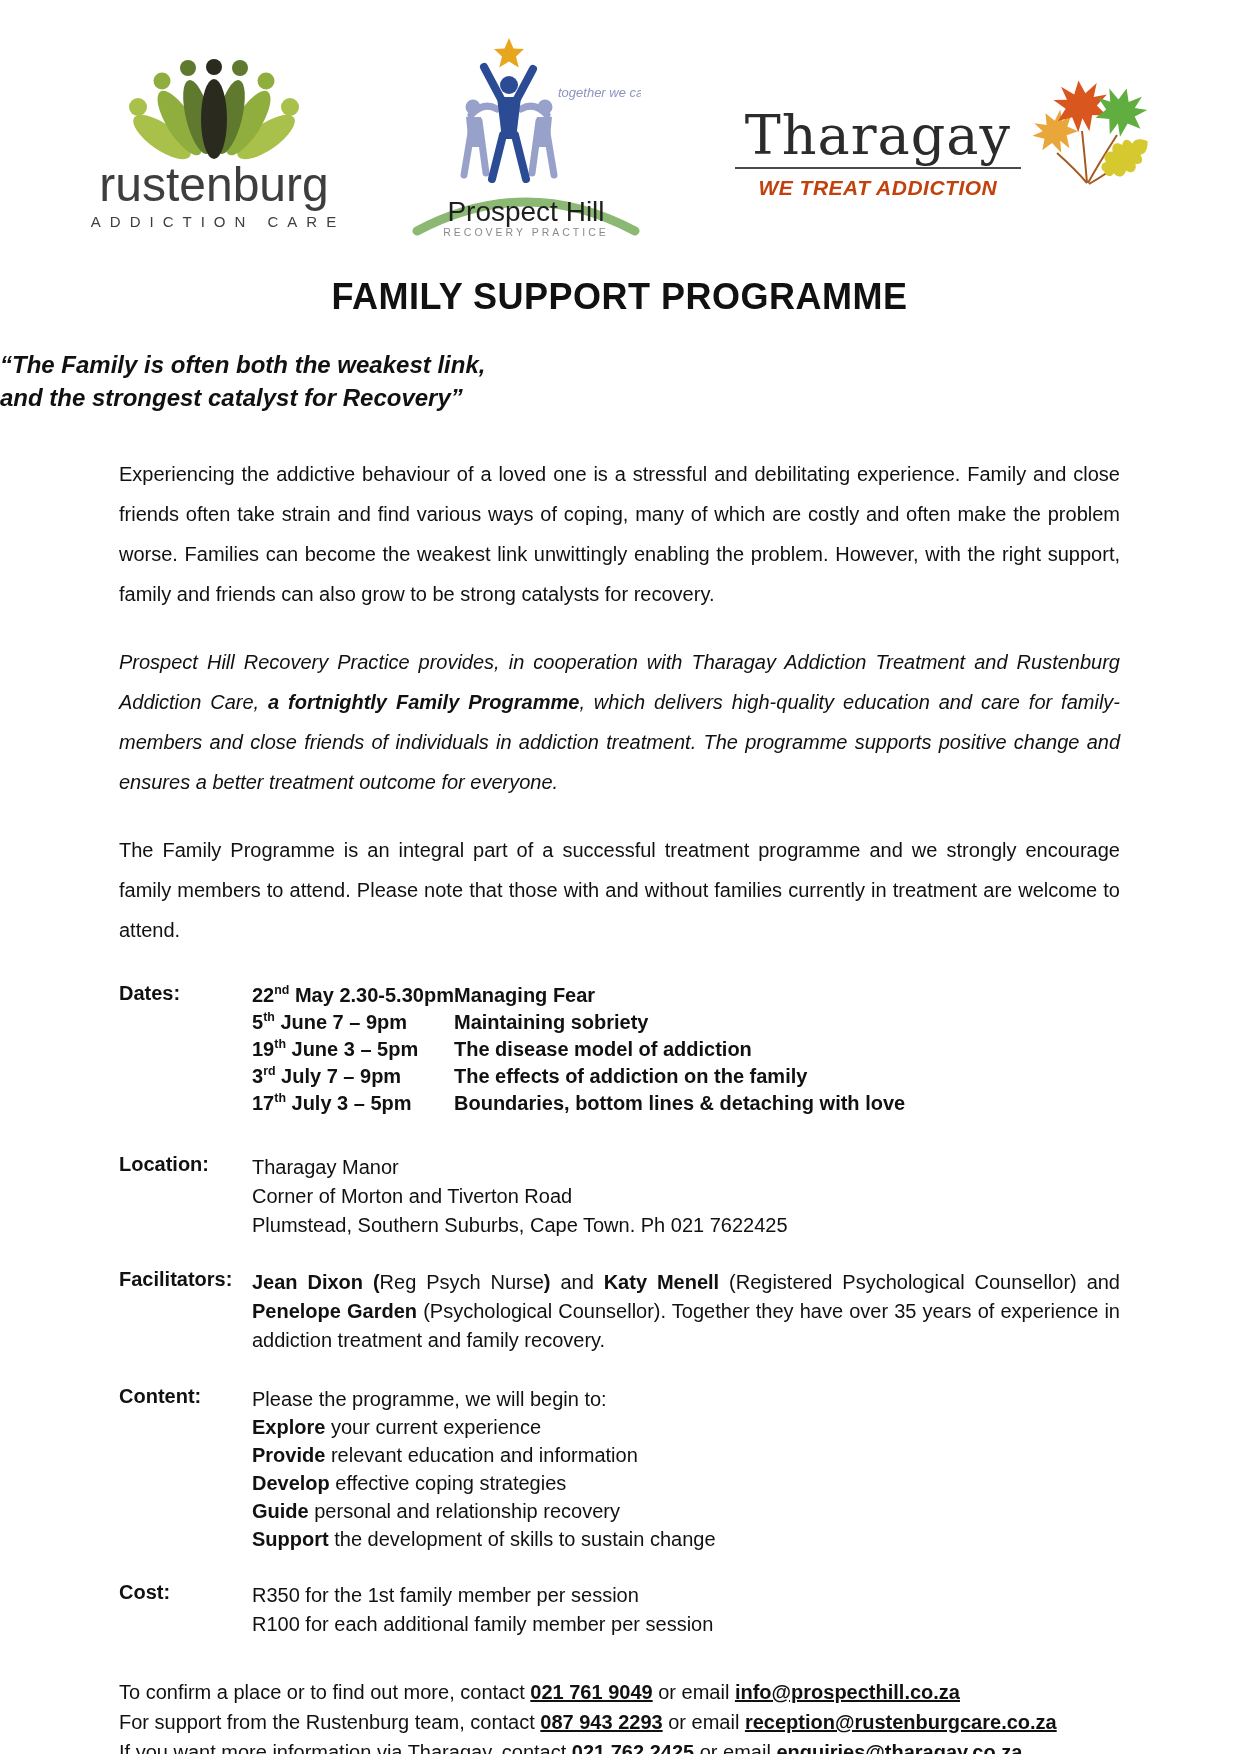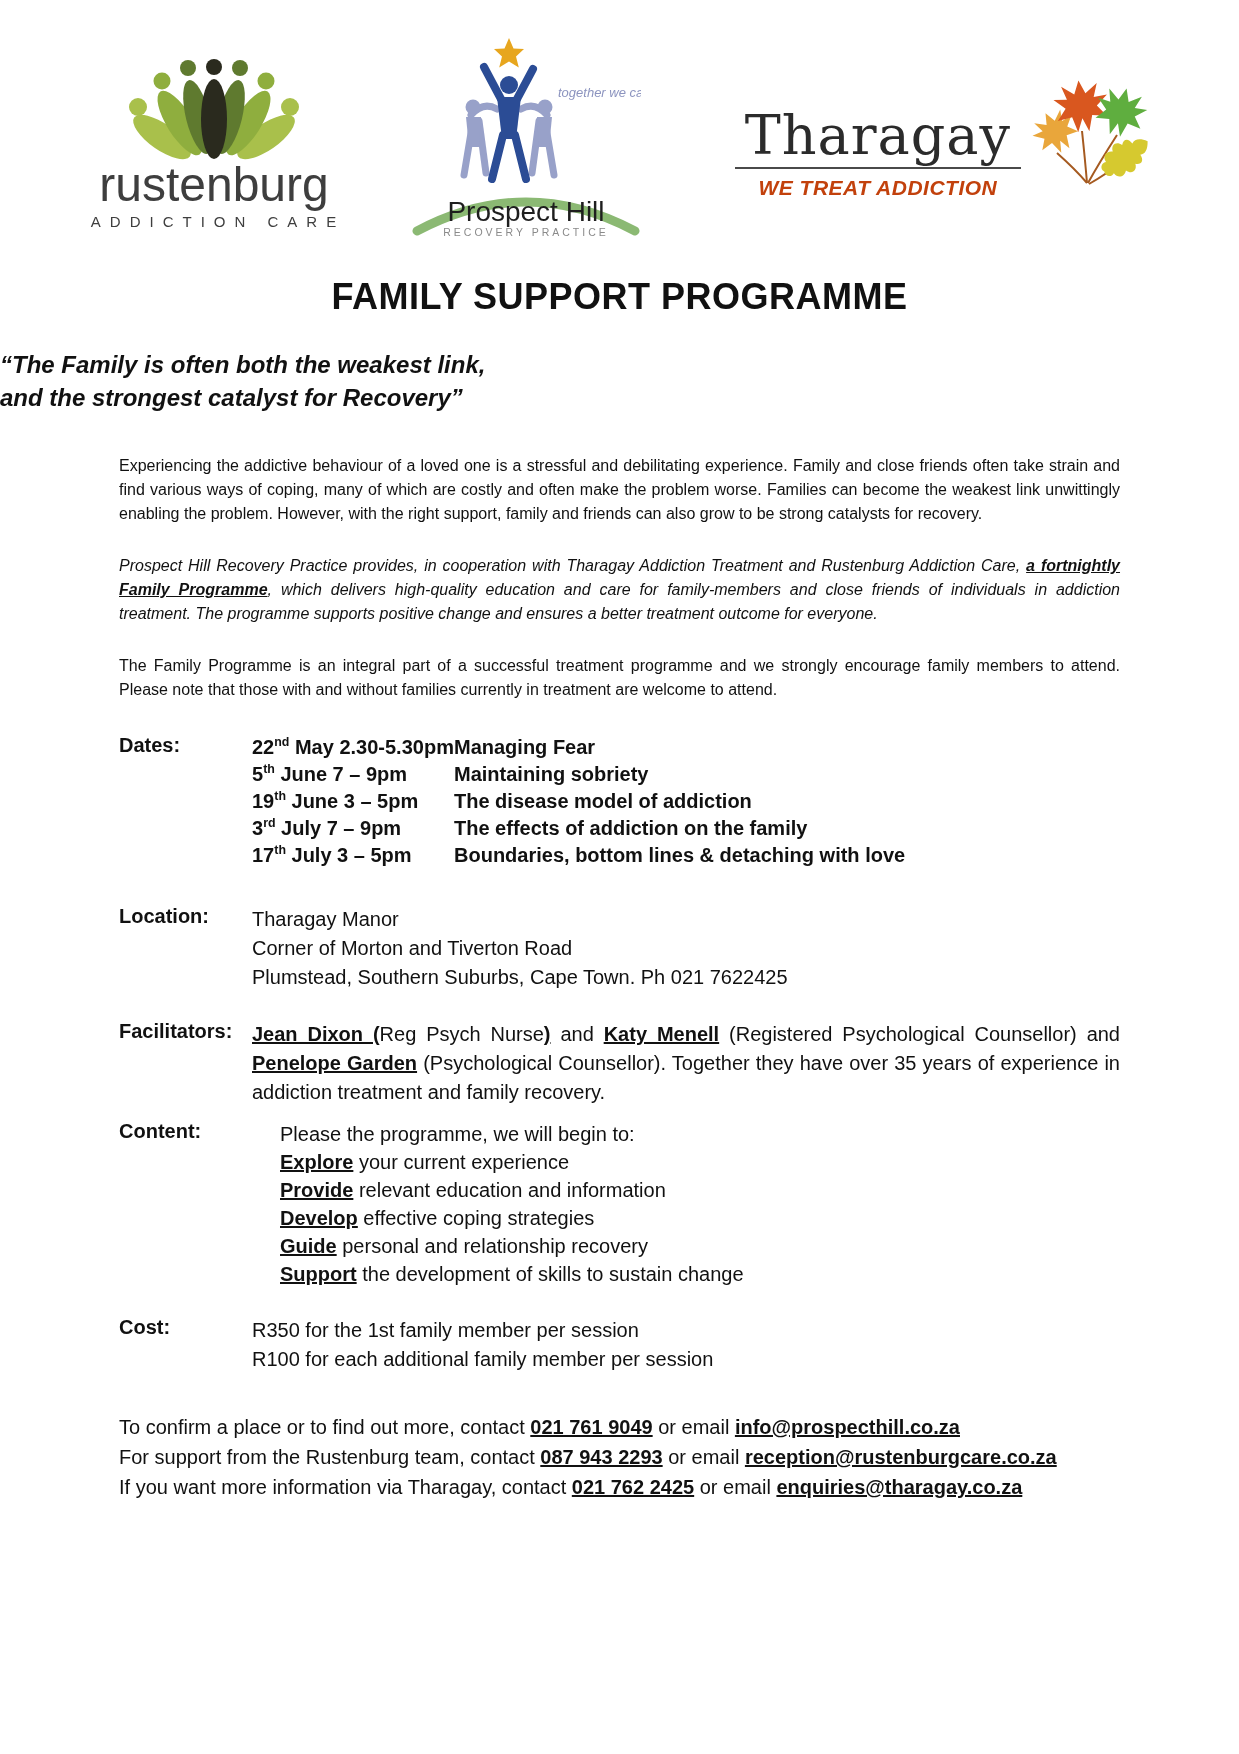--- a/index.html
+++ b/index.html
@@ -32,7 +32,7 @@
 
   
   .content { margin:0 119px; width:1001px; }
-  p.body-par { font-size:16px; line-height:24px; text-align:justify; }
+  p.body-par { font-size:20px; line-height:40px; text-align:justify; }
   .p1 { margin-top:40px; }
   .p2 { margin-top:28px; font-style:italic; }
   .p3 { margin-top:28px; }

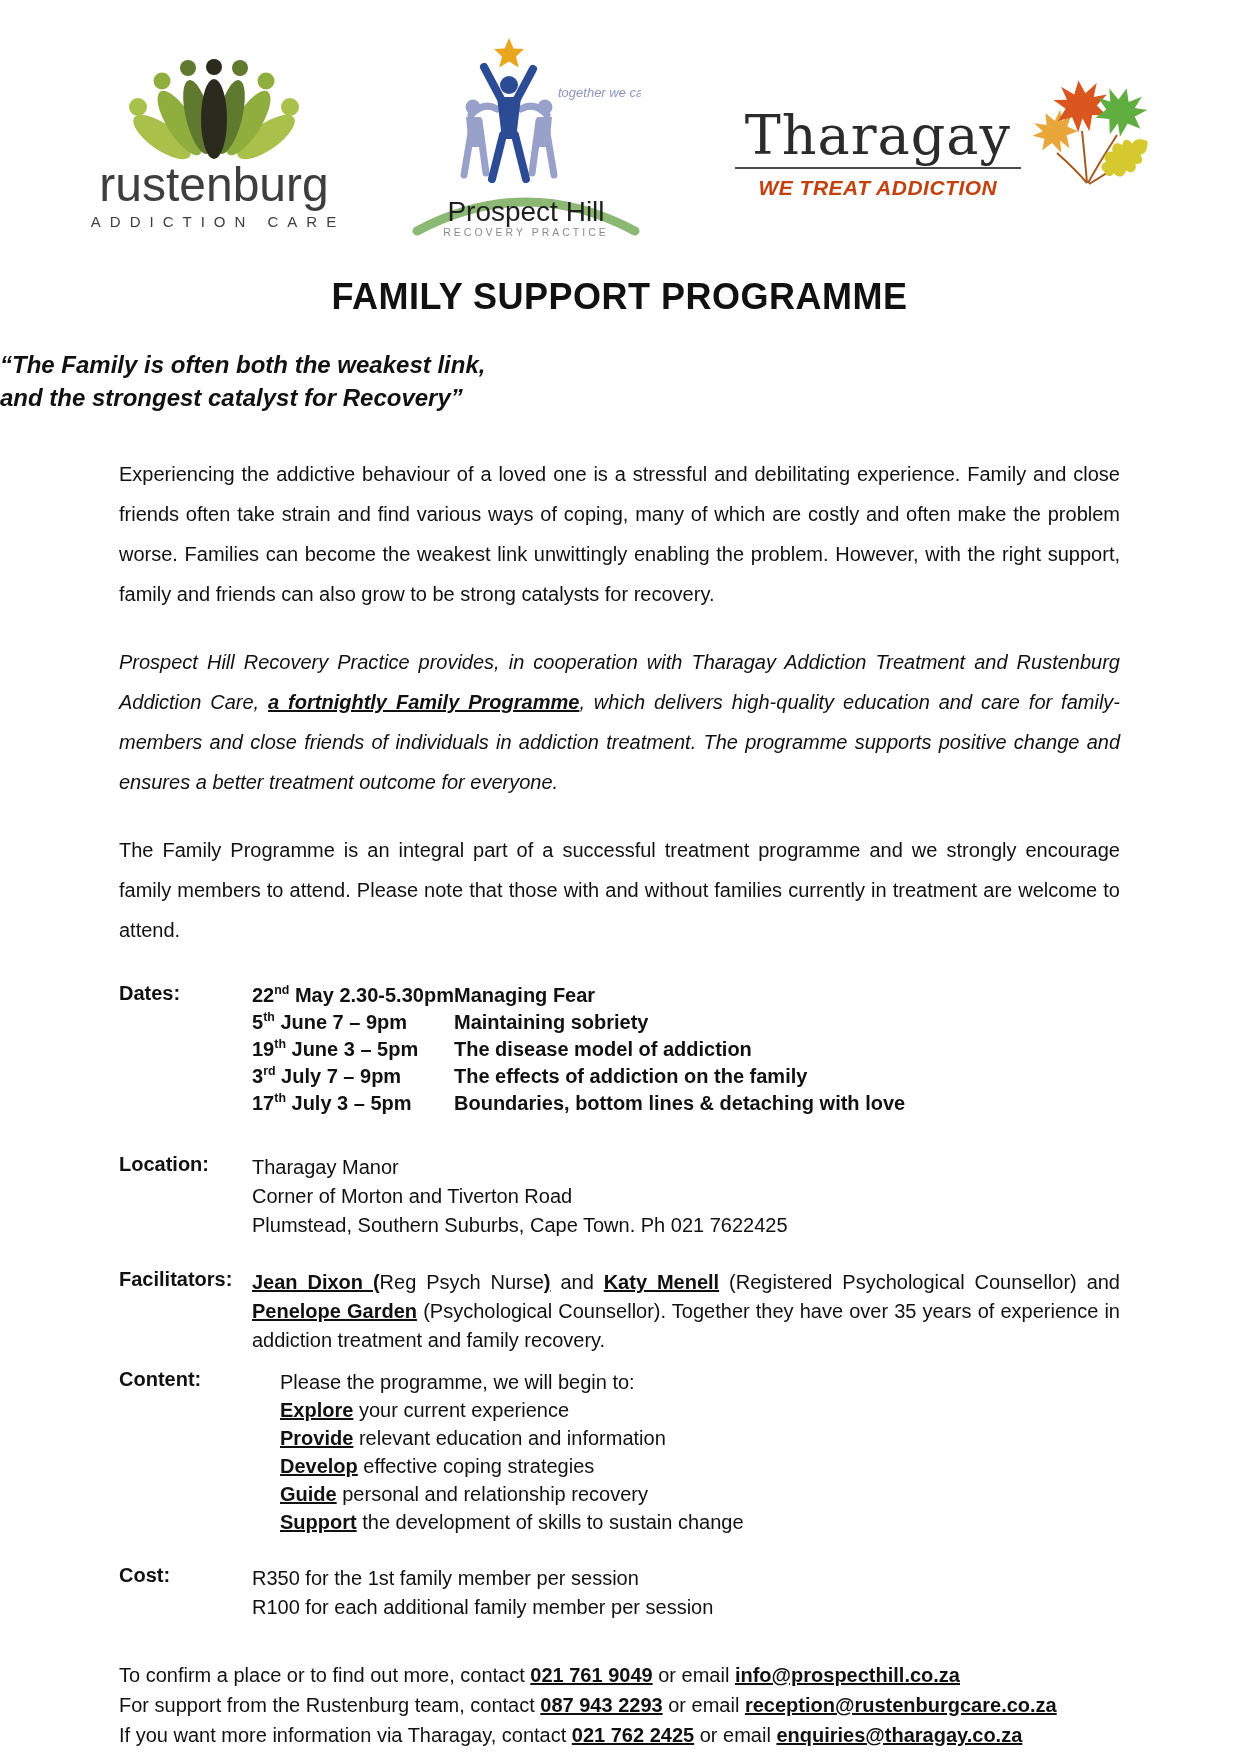--- a/index.html
+++ b/index.html
@@ -8,7 +8,7 @@
     width:1239px; height:1754px; background:#ffffff; margin:0 auto;
     position:relative; overflow:hidden; color:#111;
   }
-  .bold { font-weight:700;text-decoration:underline; }
+  .bold { font-weight:700; }
 
   
   .header { display:flex; justify-content:space-between; align-items:flex-start;

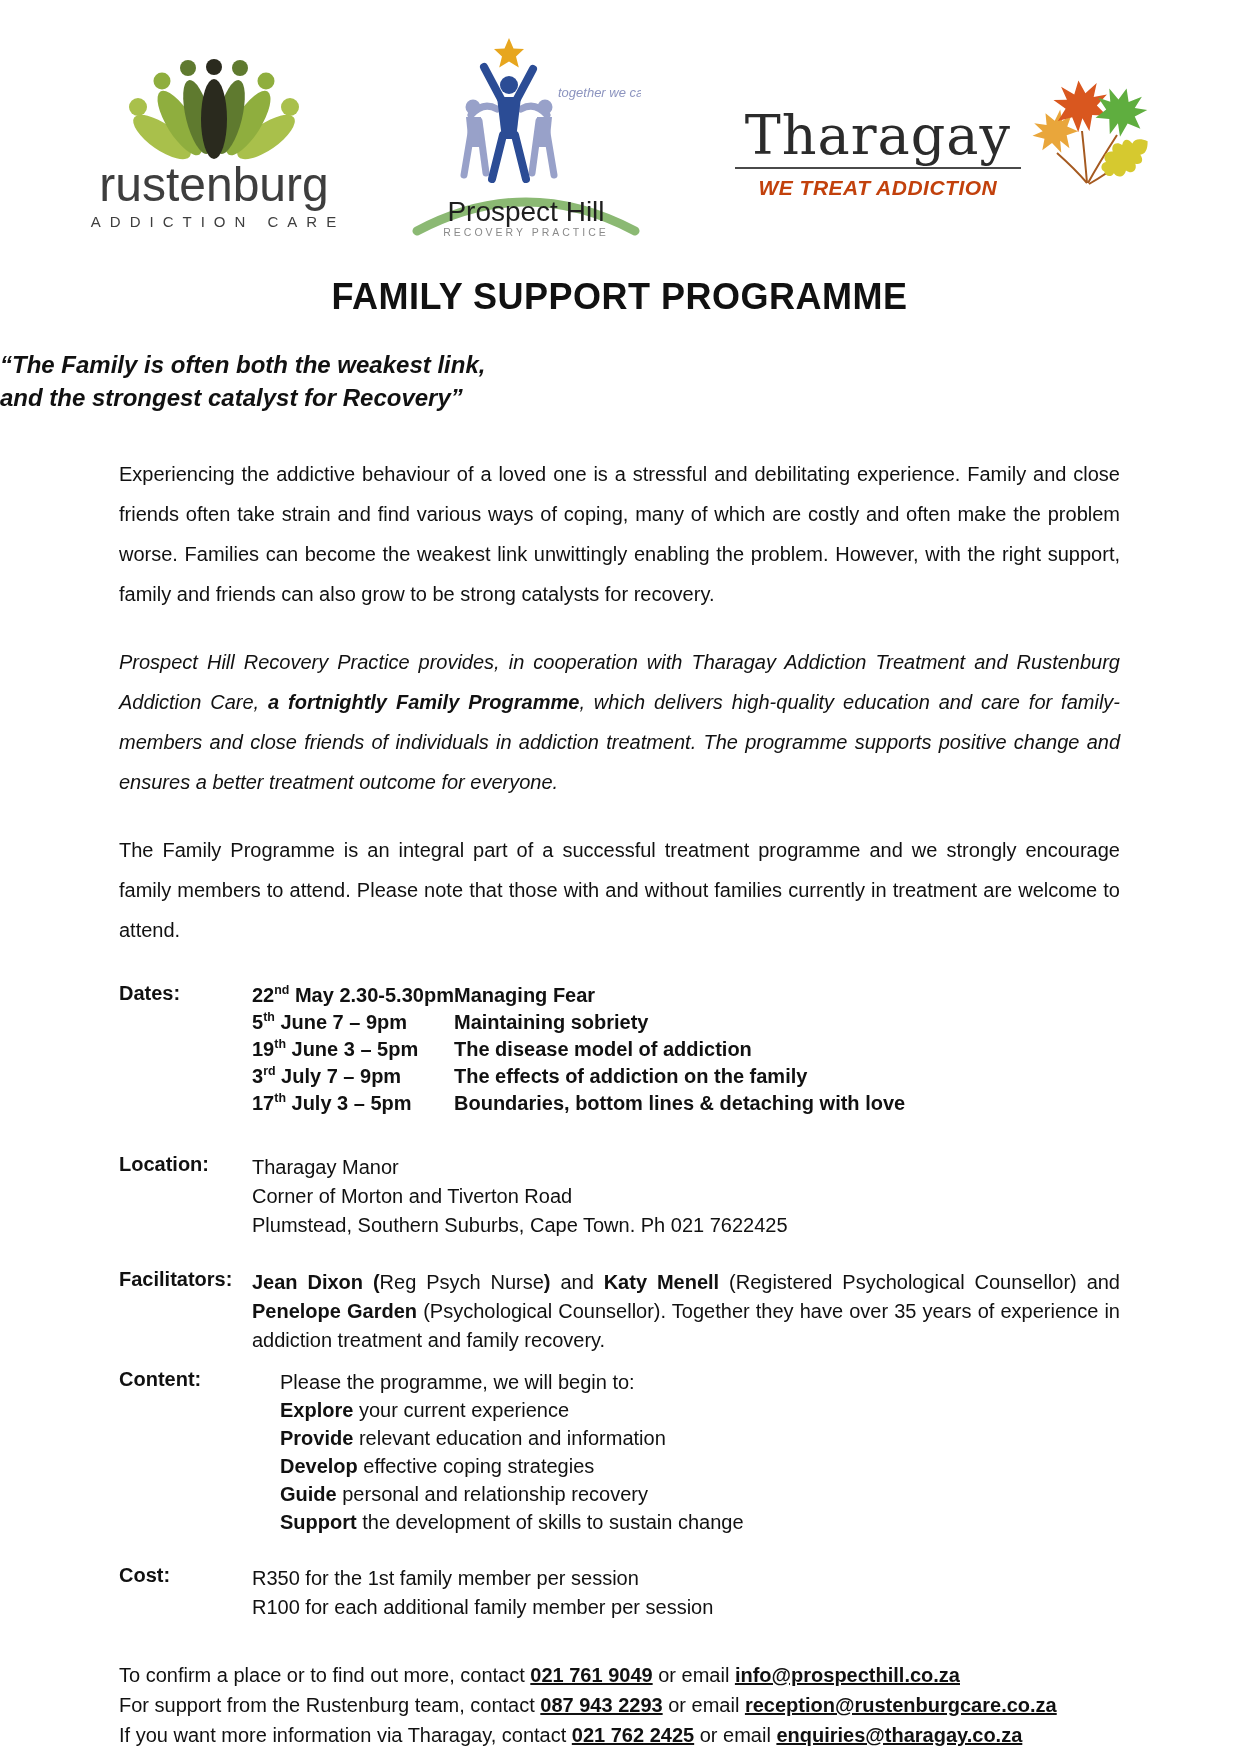--- a/index.html
+++ b/index.html
@@ -46,7 +46,7 @@
   .sec-location .body div { line-height:29px; }
   .sec-facilitators { margin-top:28px; }
   .sec-facilitators .body { line-height:29px; text-align:justify; }
-  .sec-content { margin-top:13px;gap:28px; }
+  .sec-content { margin-top:30px; }
   .sec-content .body div { line-height:28px; }
   .sec-cost { margin-top:28px; }
   .sec-cost .body div { line-height:29px; }

